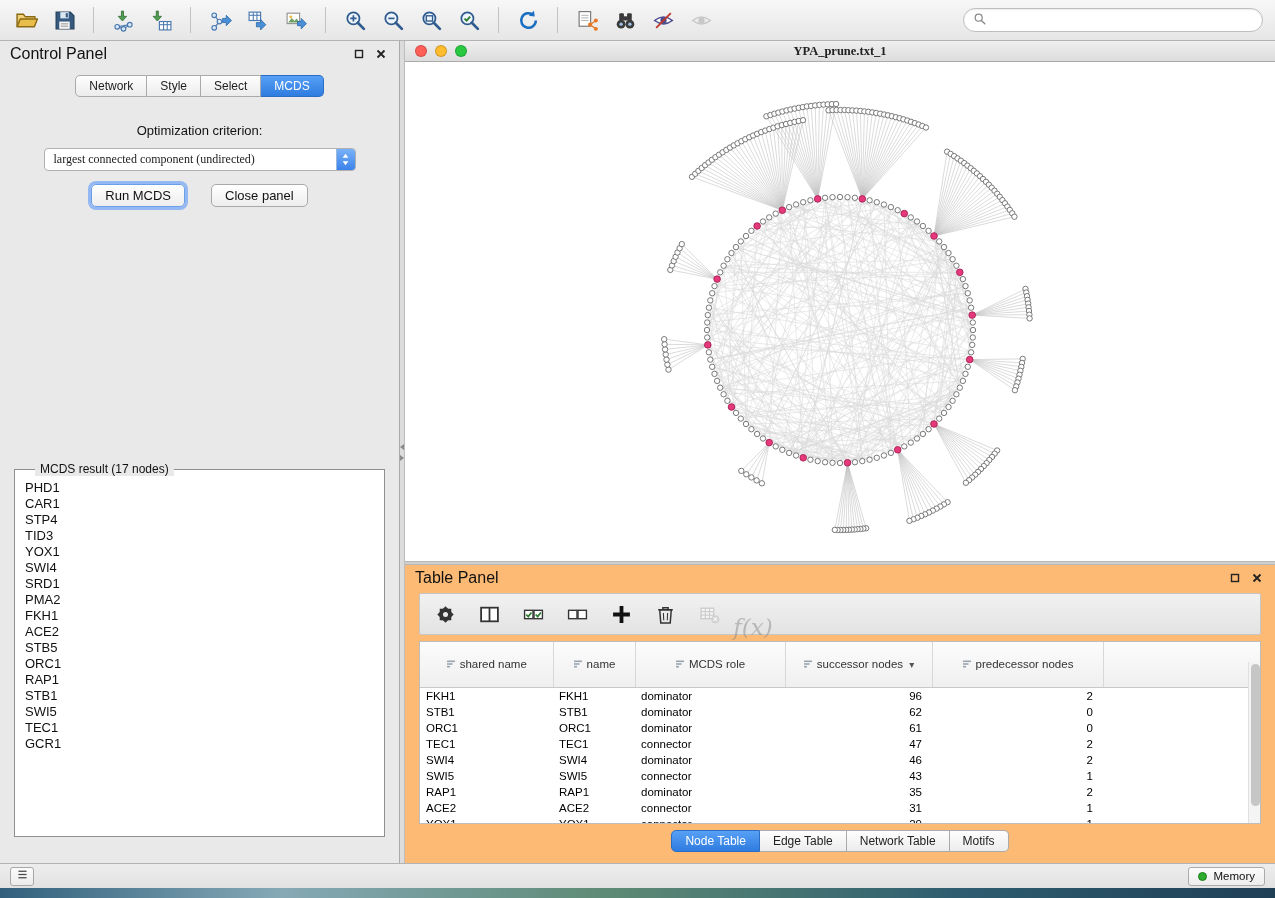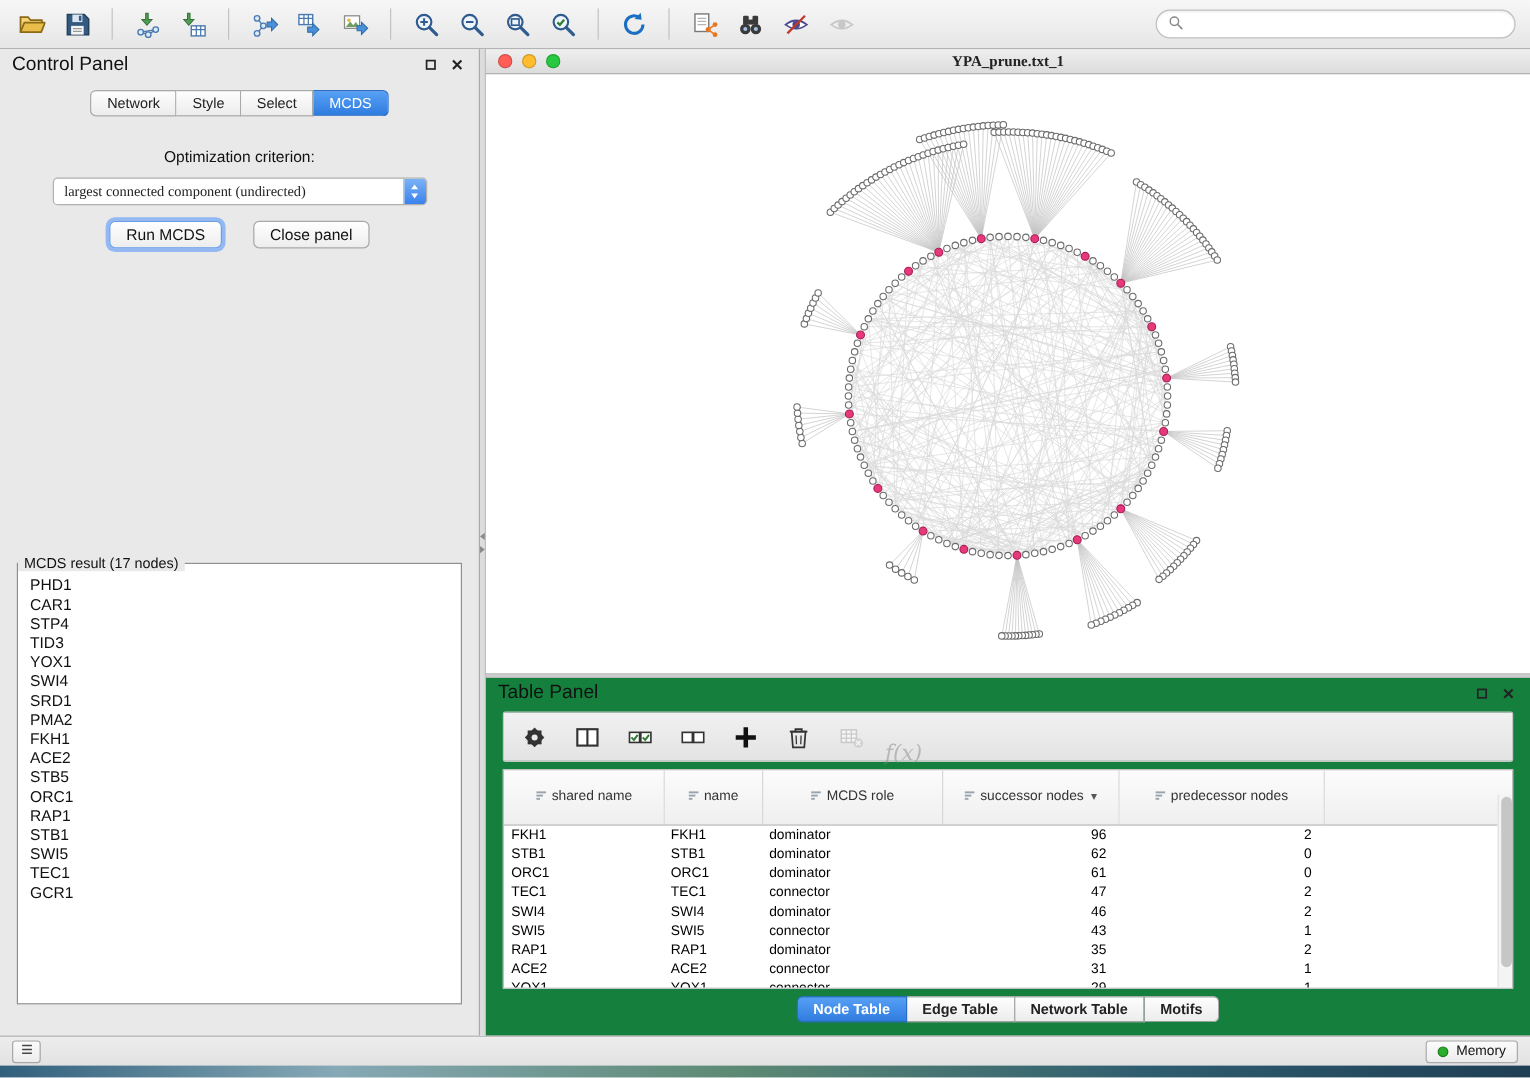--- a/index.html
+++ b/index.html
@@ -41,7 +41,7 @@
 .mac-btn{font-size:13px;font-family:inherit;padding:3px 13px;background:linear-gradient(#fff,#ededed);border:1px solid #a9a9a9;border-radius:5px;color:#111;cursor:default;}
 .mac-btn.focused{box-shadow:0 0 0 3px rgba(77,144,254,.55);border-color:#6aa0e8;}
 #result-box{flex:1;margin:0 14px 26px;position:relative;background:#fff;border:1px solid #8f8f8f;}
-#result-title{position:absolute;top:-8px;left:0;background:#e9e9e9;padding:0 5px;font-size:12px;color:#111;}
+#result-title{position:absolute;top:-8px;left:20px;background:#e9e9e9;padding:0 5px;font-size:12px;color:#111;}
 #result-list{position:absolute;inset:8px 2px 2px 2px;overflow:hidden;padding:2px 8px;}
 .result-item{font-size:13px;line-height:16px;color:#111;}
 

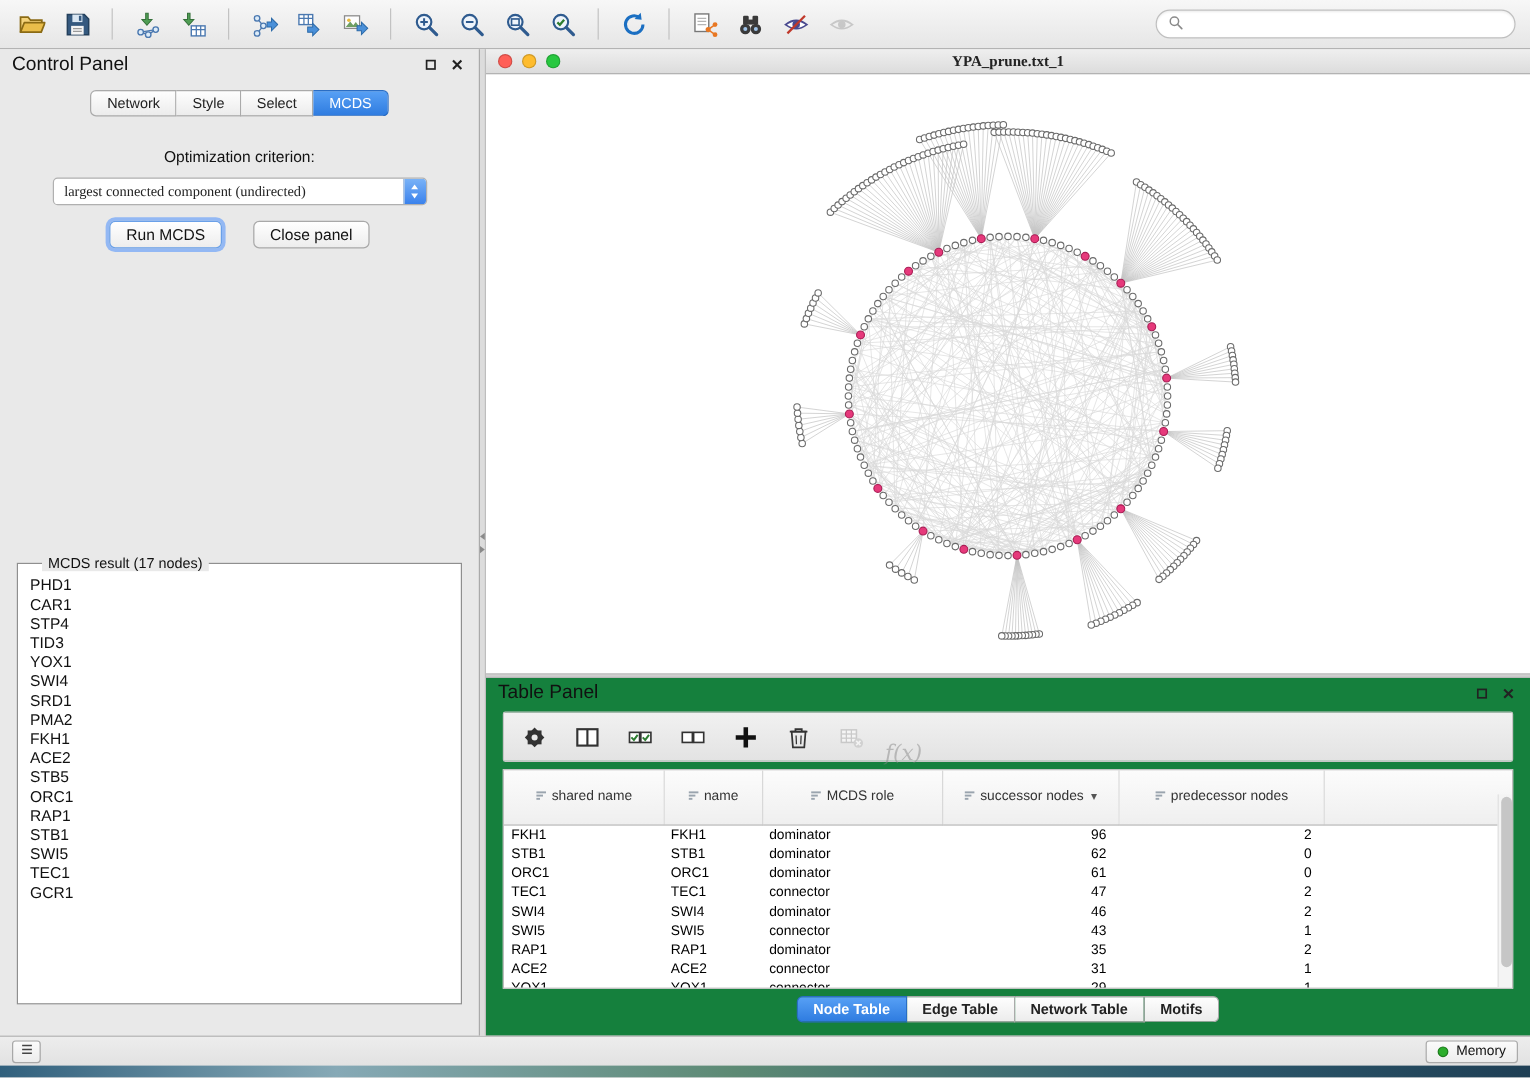--- a/index.html
+++ b/index.html
@@ -61,7 +61,7 @@
 #net-svg{position:absolute;inset:0;width:100%;height:100%;}
 
 
-#table-panel{flex:1;display:flex;flex-direction:column;background:#15803d;min-height:0;}
+#table-panel{flex:1;display:flex;flex-direction:column;background:#fdba74;min-height:0;}
 #table-toolbar{height:42px;flex:0 0 42px;margin:2px 14px 0;background:linear-gradient(#f1f1f1,#e3e3e3);border:1px solid #c6c6c6;border-radius:2px;display:flex;align-items:center;padding:0 10px;gap:14px;}
 .tt-btn{width:30px;height:30px;border:none;background:transparent;display:flex;align-items:center;justify-content:center;cursor:default;}
 .tt-btn svg{width:21px;height:21px;display:block;}

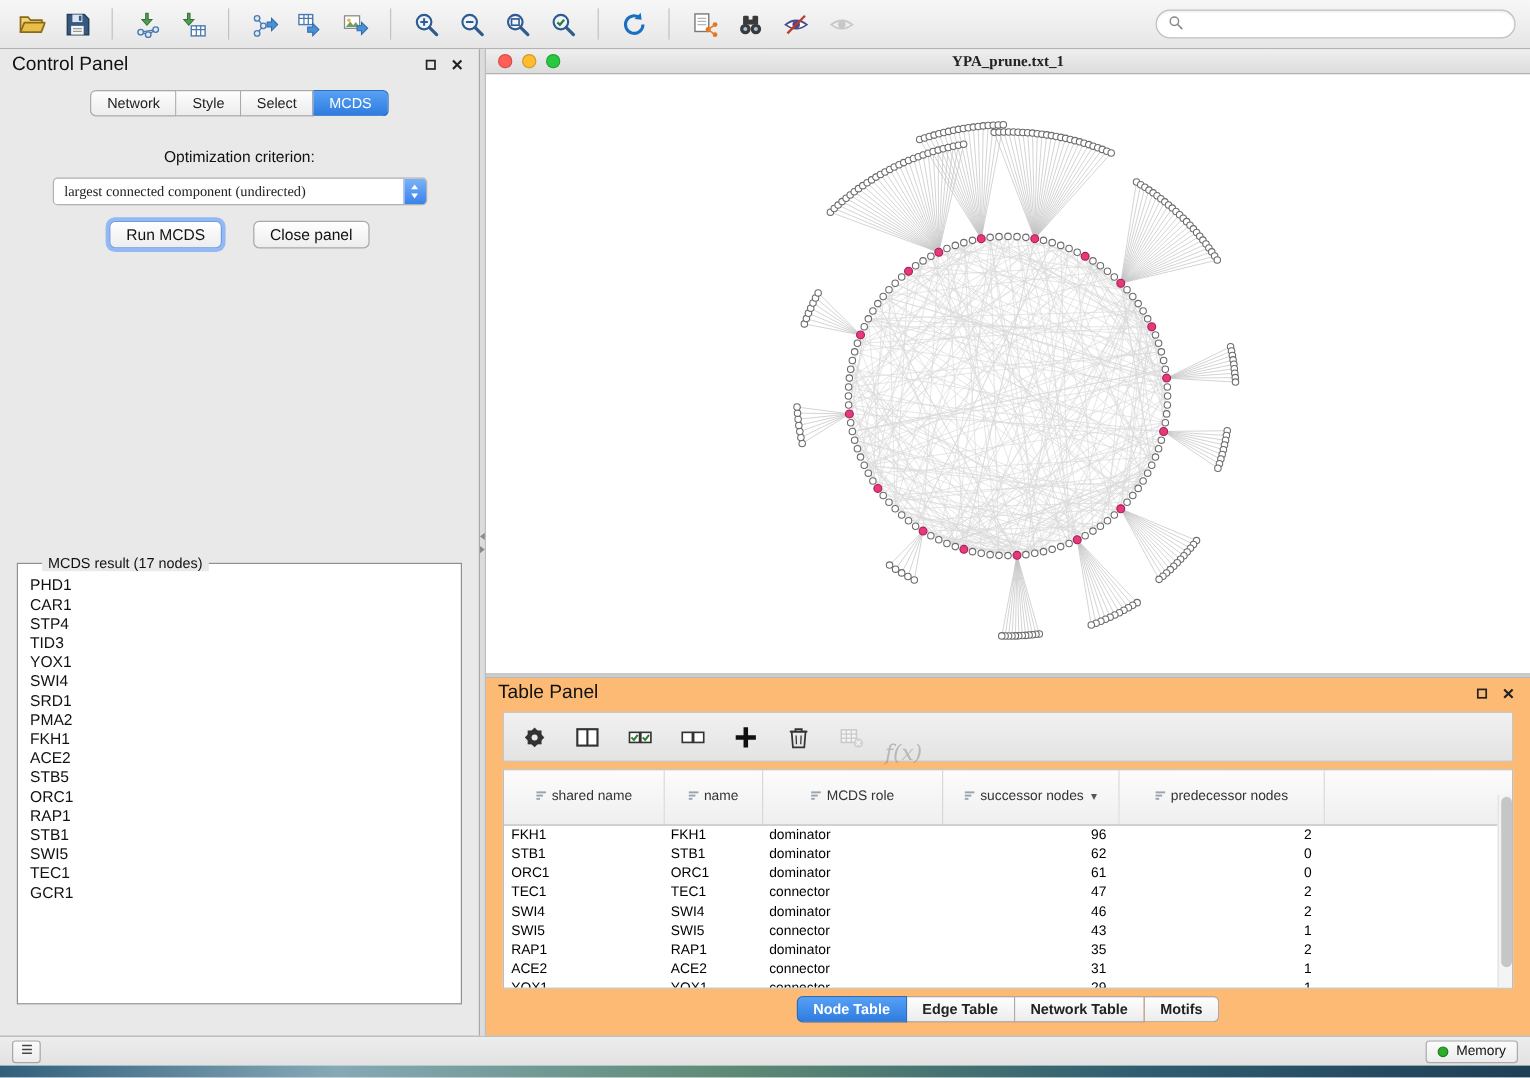--- a/index.html
+++ b/index.html
@@ -66,7 +66,7 @@
 .tt-btn{width:30px;height:30px;border:none;background:transparent;display:flex;align-items:center;justify-content:center;cursor:default;}
 .tt-btn svg{width:21px;height:21px;display:block;}
 .tt-btn.dim{opacity:.5;}
-.fx{font-family:"DejaVu Serif",serif;font-style:italic;font-size:18px;color:#8a8a8a;margin-top:26px;}
+.fx{font-family:"DejaVu Serif",serif;font-style:italic;font-size:23px;color:#8a8a8a;margin-top:26px;}
 #table-area{margin:6px 14px 0;background:#fff;border:1px solid #bdbdbd;height:183px;flex:0 0 183px;position:relative;overflow:hidden;}
 table{border-collapse:collapse;width:100%;table-layout:fixed;}
 thead th{height:19px;background:linear-gradient(#fcfcfc,#efefef);border-right:1px solid #d8d8d8;border-bottom:1px solid #c9c9c9;font-weight:400;font-size:11.5px;color:#333;text-align:center;padding:16px 4px;white-space:nowrap;overflow:hidden;}

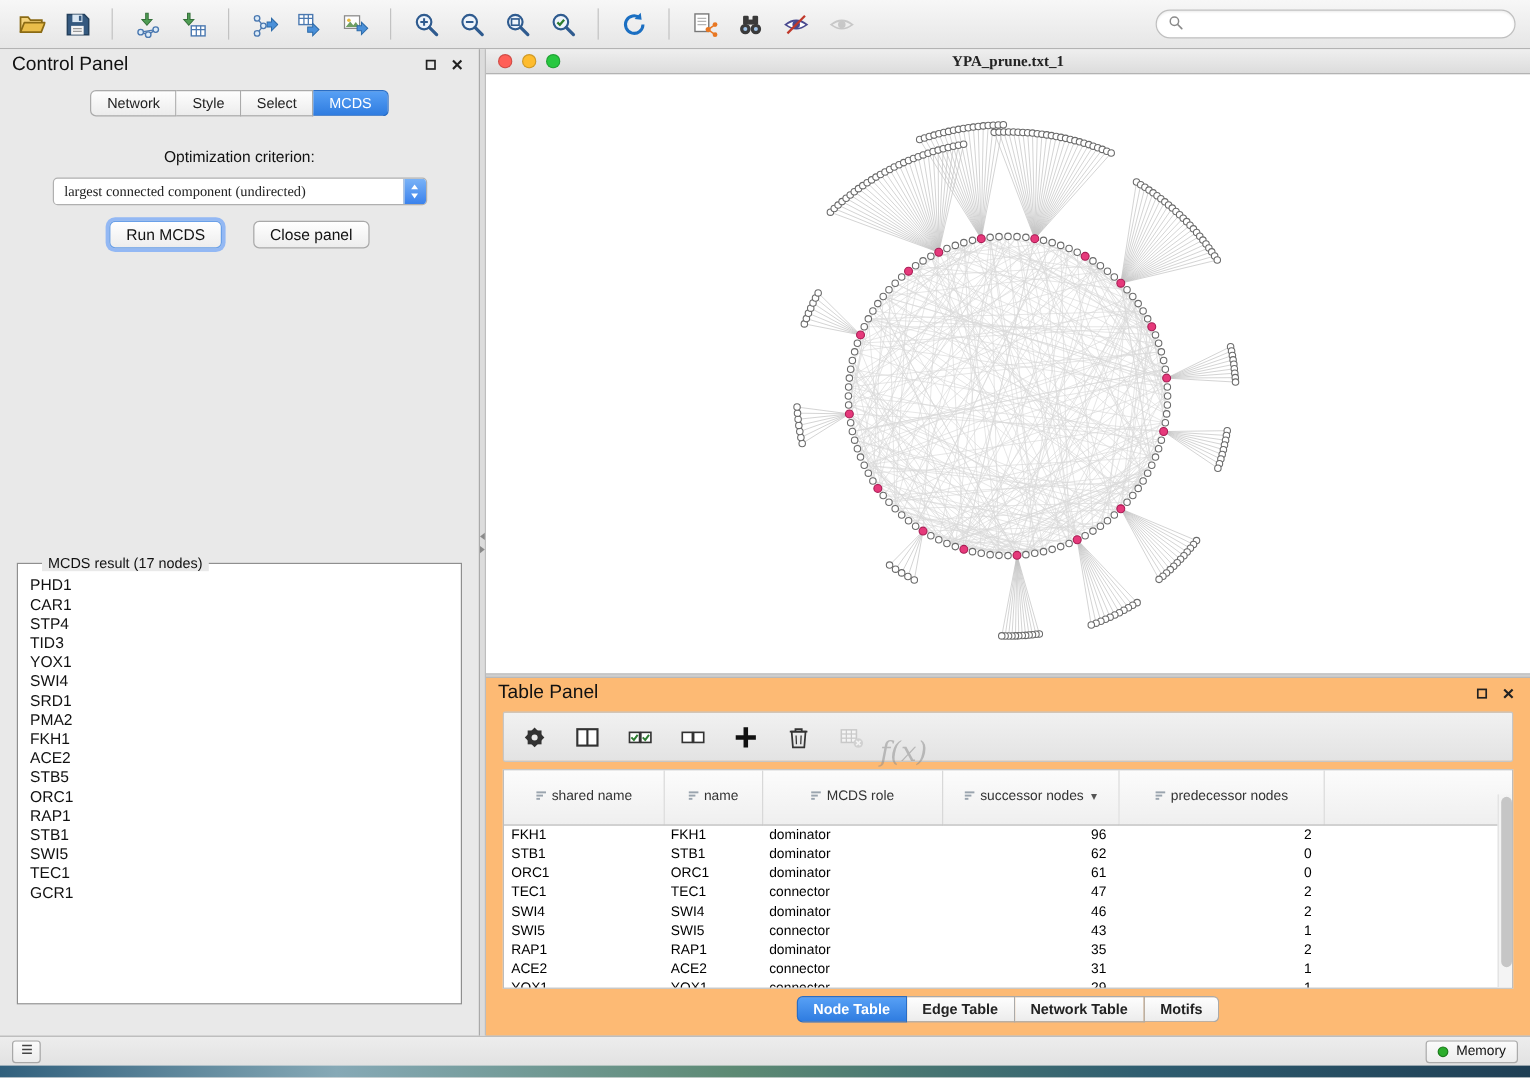--- a/index.html
+++ b/index.html
@@ -78,7 +78,7 @@
 tbody td.num{text-align:right;padding-right:10px;}
 #v-scroll{position:absolute;top:20px;right:0;bottom:0;width:12px;background:#f4f4f4;border-left:1px solid #e0e0e0;}
 #v-thumb{position:absolute;top:2px;left:1.5px;width:9px;height:142px;background:#c6c6c6;border-radius:5px;}
-#table-tabs-row{display:flex;justify-content:center;margin-top:6px;font-weight:bold;}
+#table-tabs-row{display:flex;justify-content:center;margin-top:6px;}
 
 
 #status-bar{height:25px;flex:0 0 25px;background:linear-gradient(#ededed,#e2e2e2);border-top:1px solid #b3b3b3;display:flex;align-items:center;padding:0 10px;gap:25px;}

